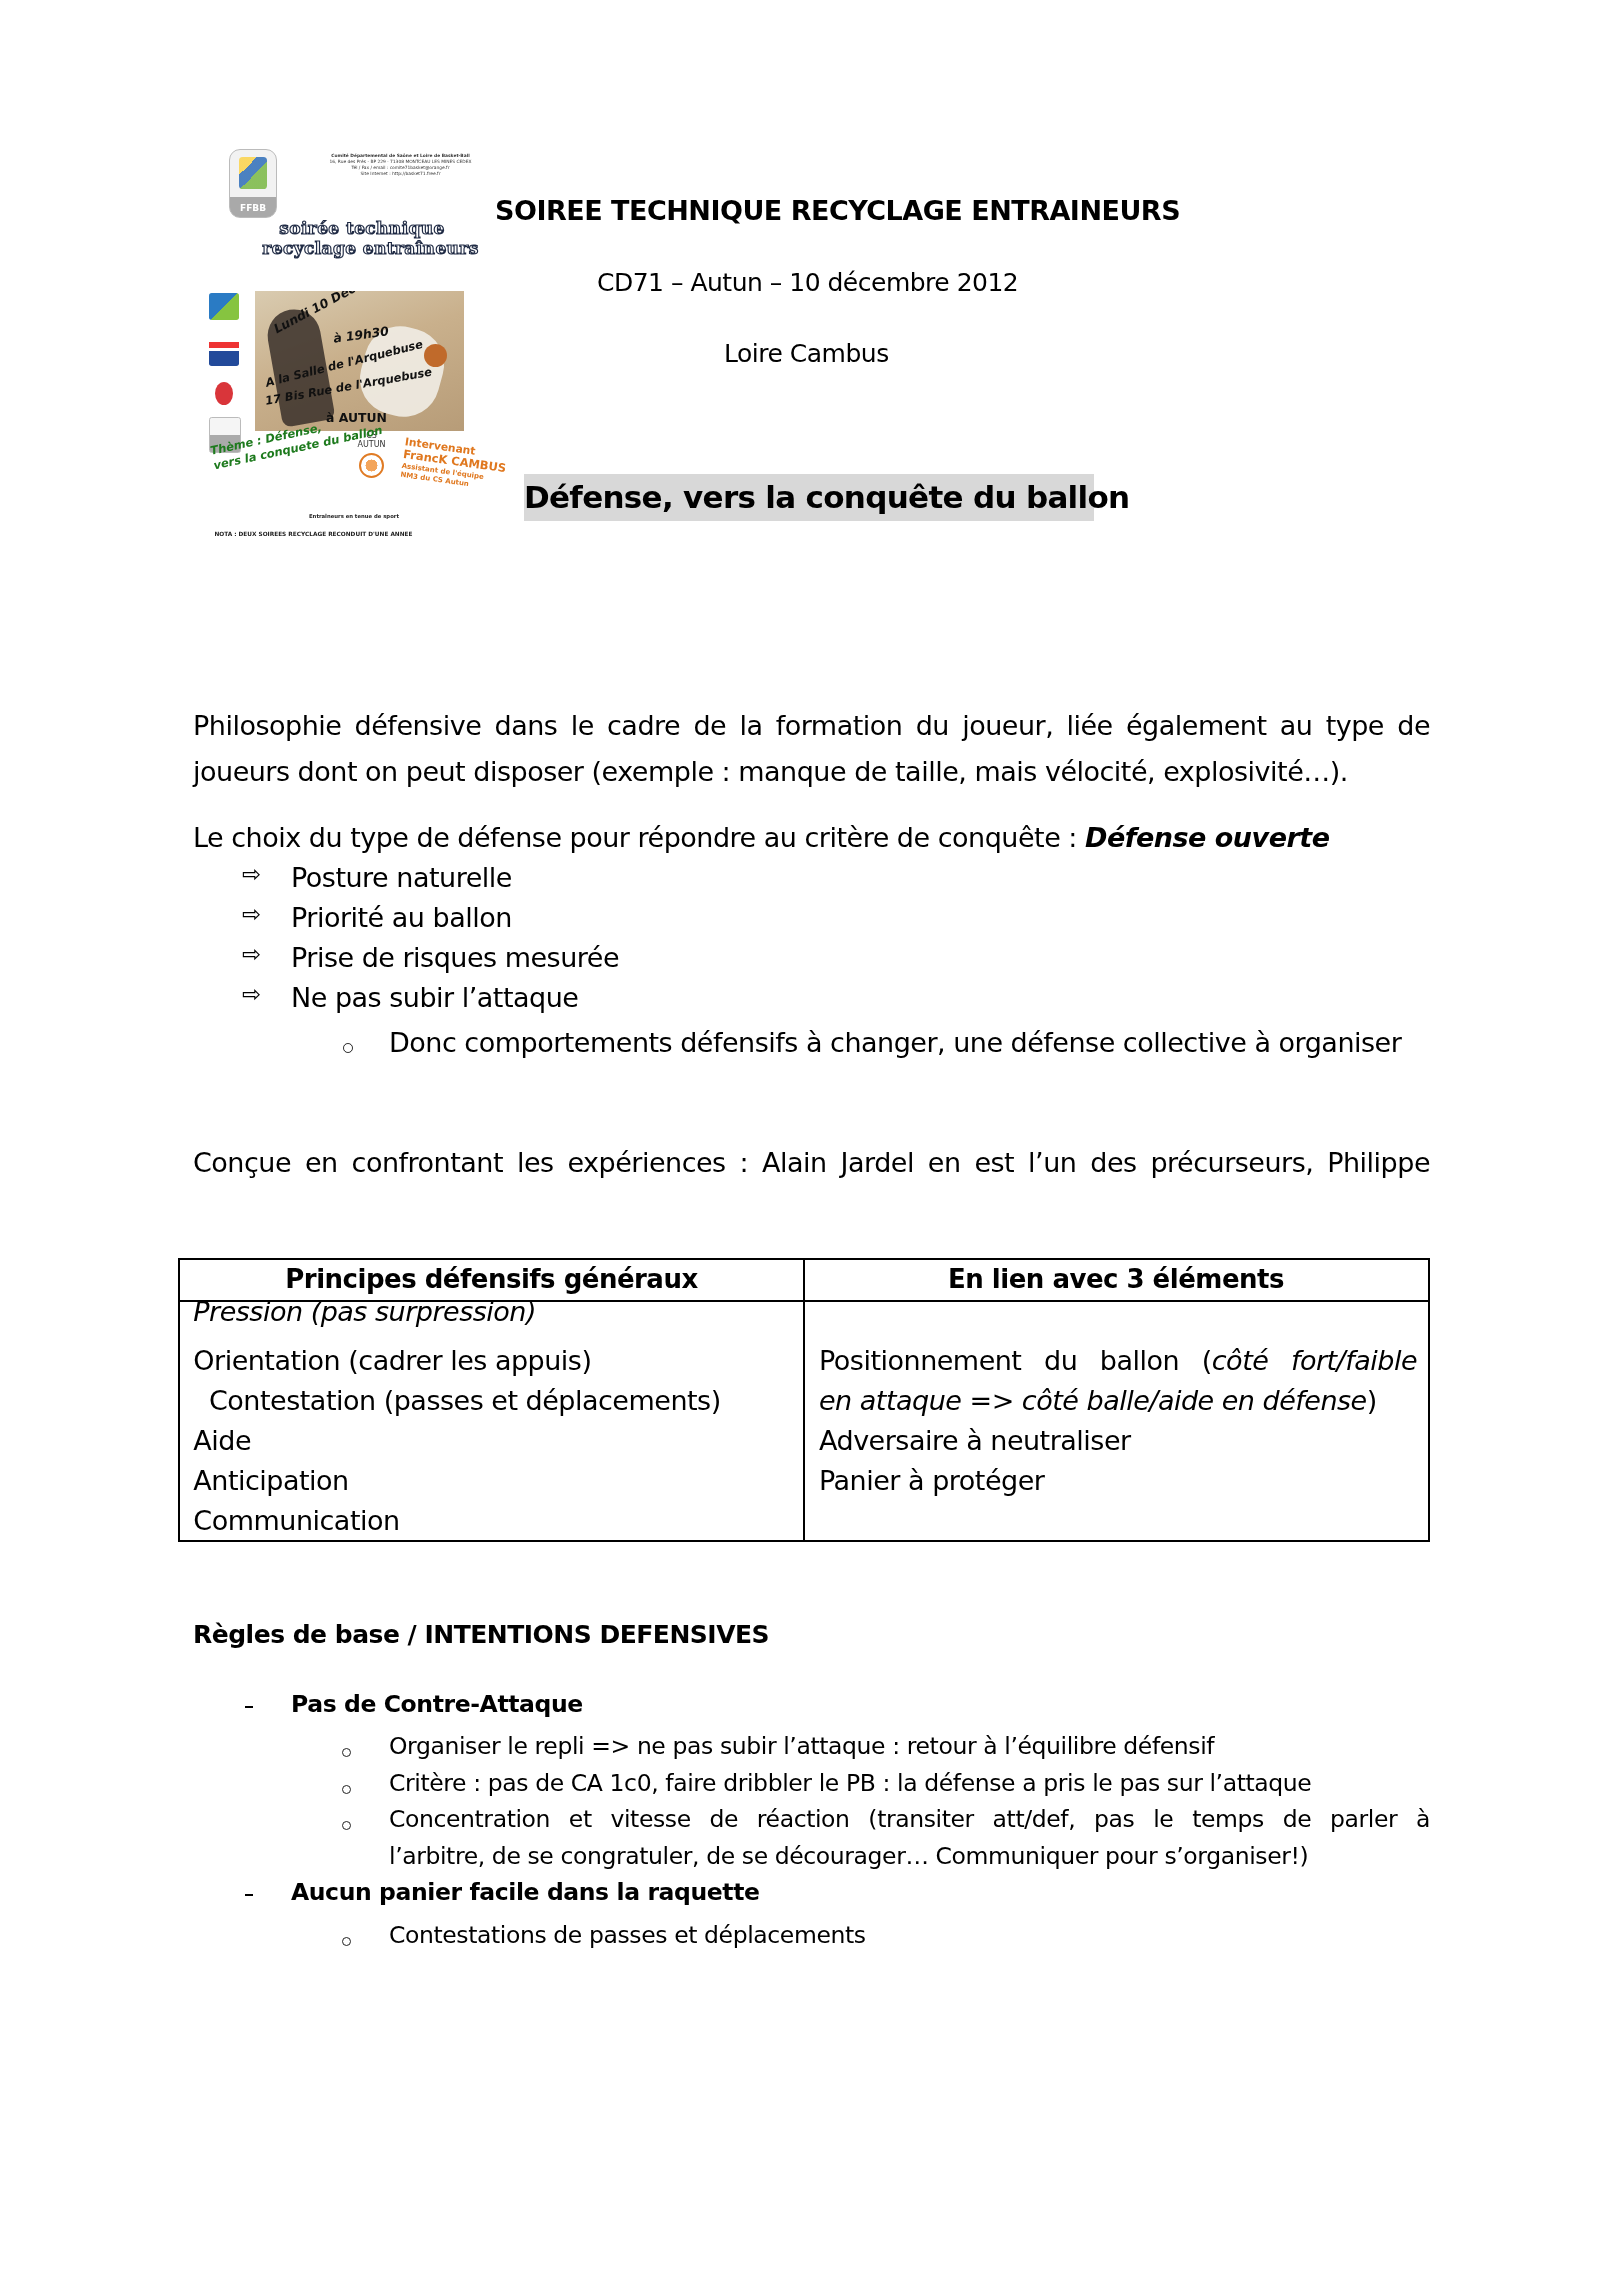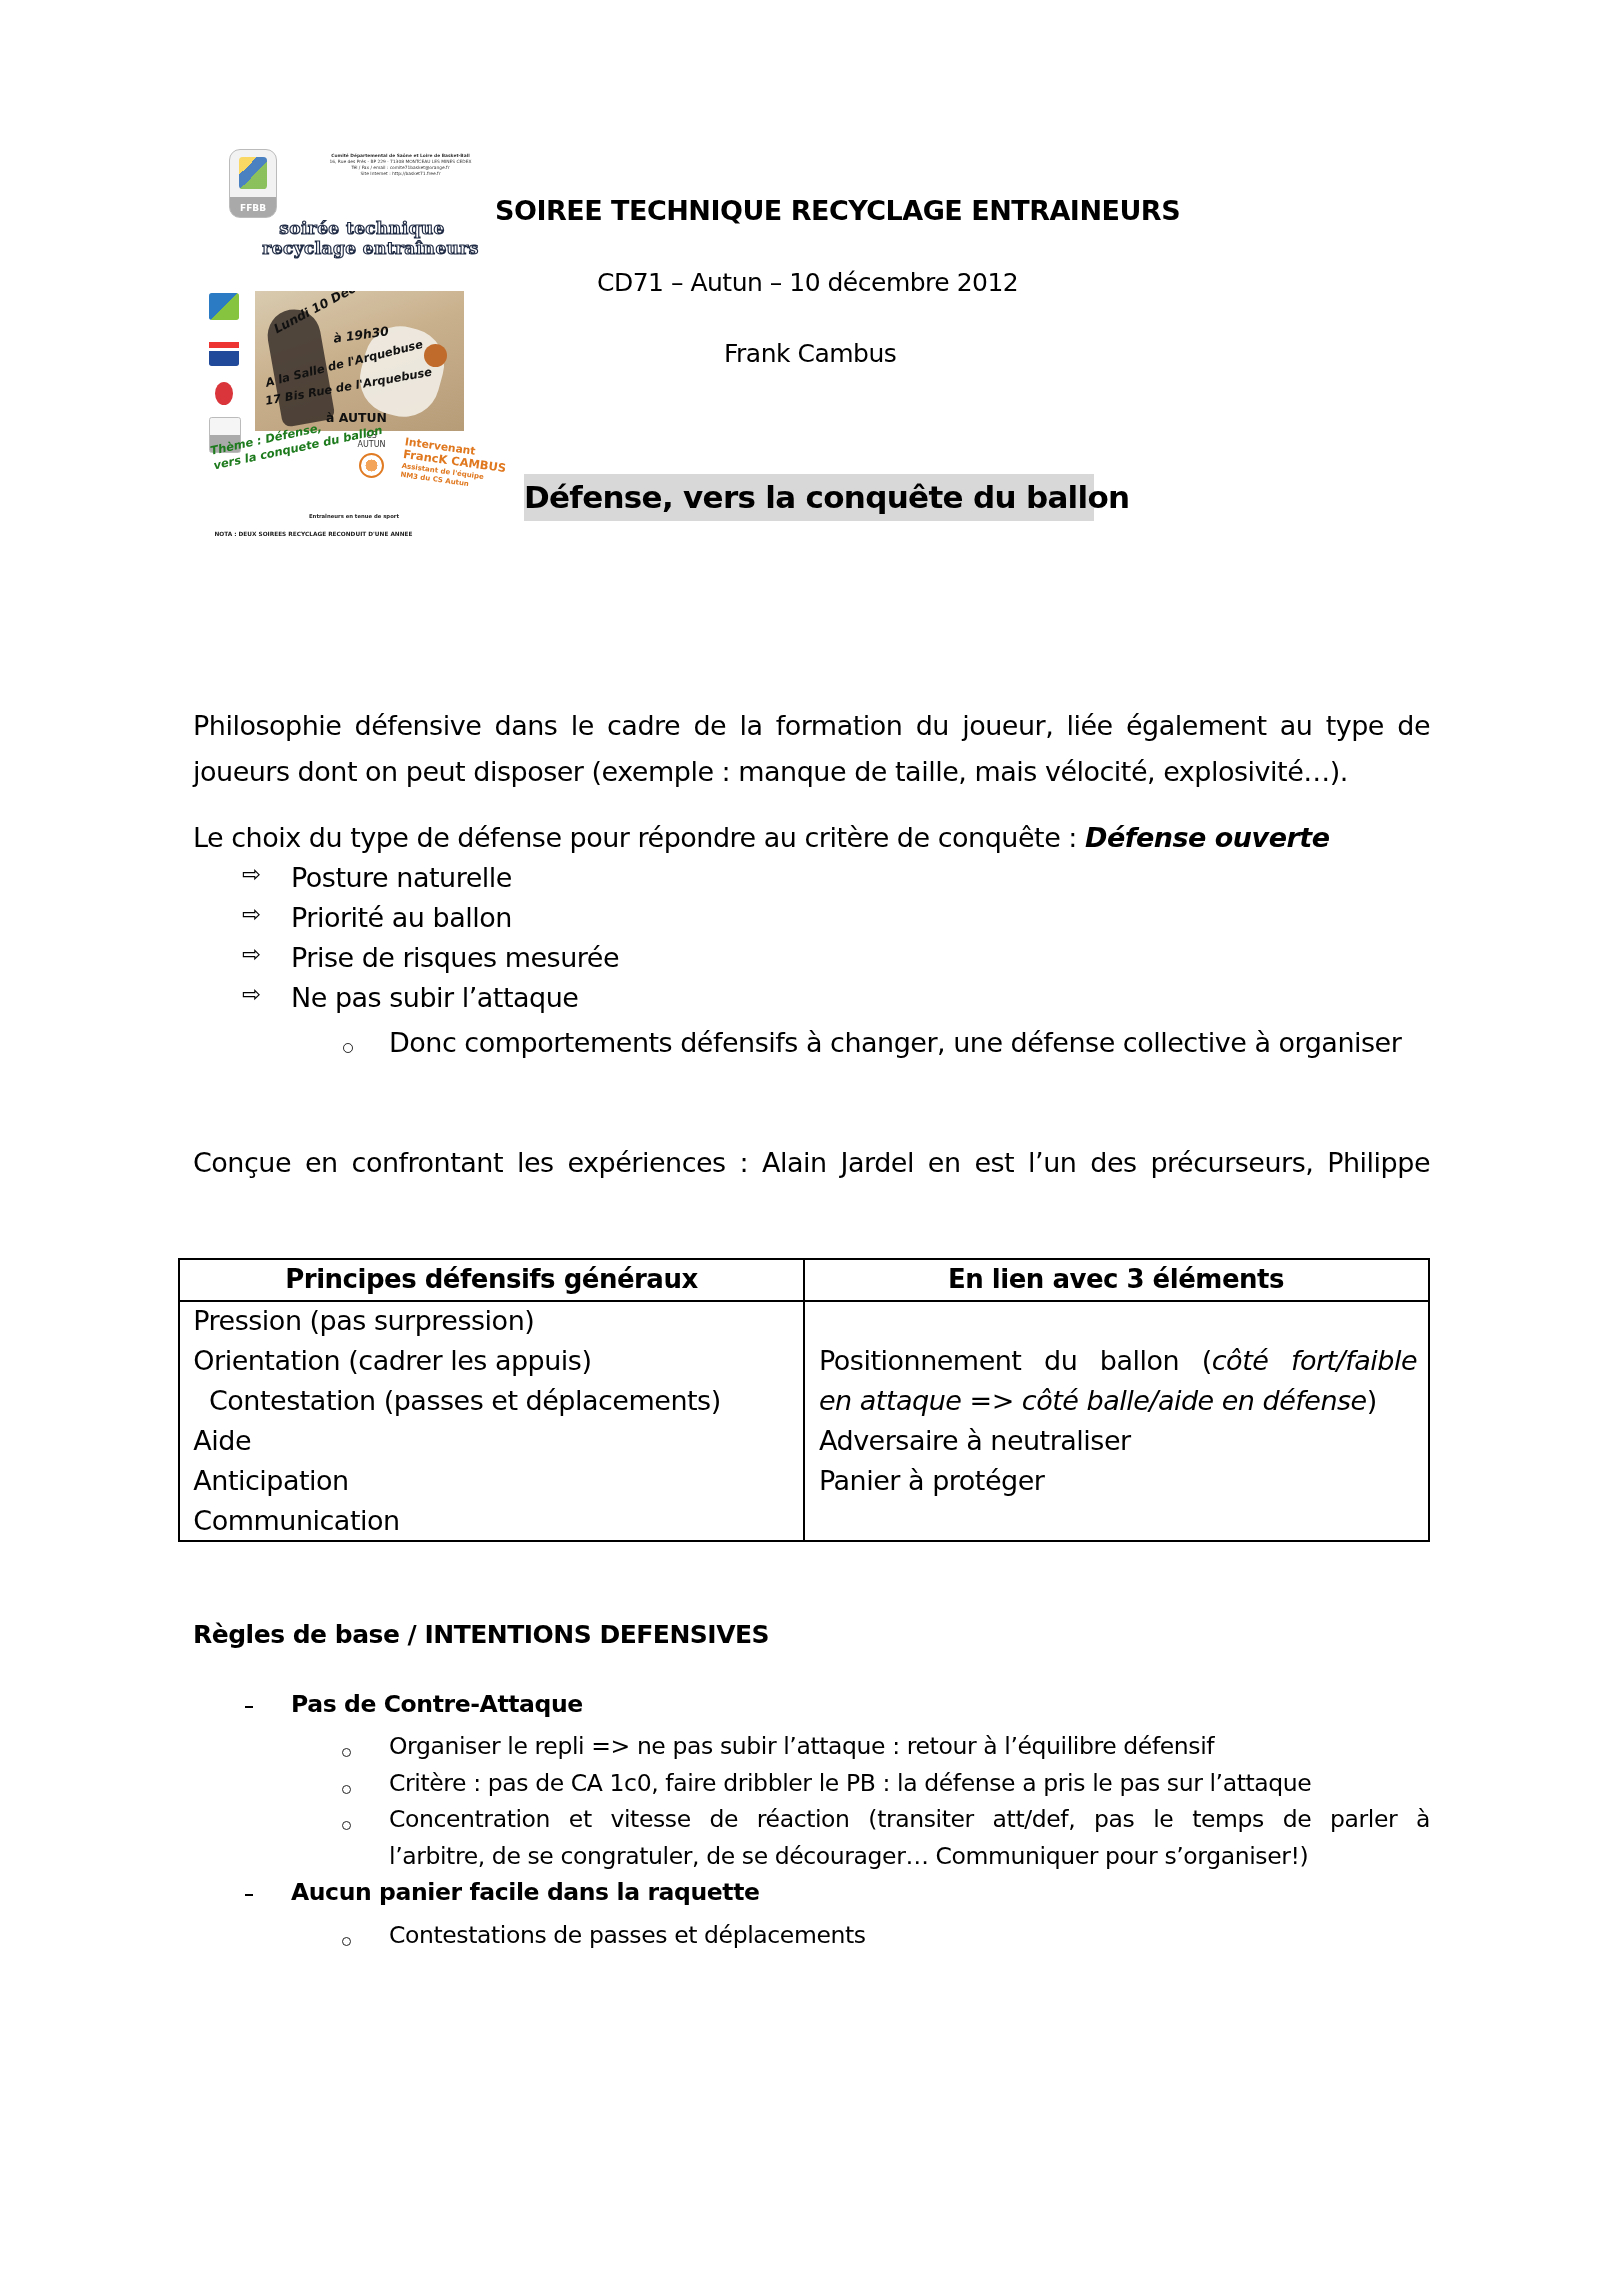--- a/index.html
+++ b/index.html
@@ -119,7 +119,7 @@
 
 <div id="doc-title" class="abs">SOIREE TECHNIQUE RECYCLAGE ENTRAINEURS</div>
 <div id="doc-date" class="abs">CD71 – Autun – 10 décembre 2012</div>
-<div id="doc-author" class="abs">Frank Cambus</div>
+<div id="doc-author" class="abs">Loire Cambus</div>
 <div id="doc-subtitle" class="abs">Défense, vers la conquête du ballon</div>
 
 <div class="para" style="top:703px;">

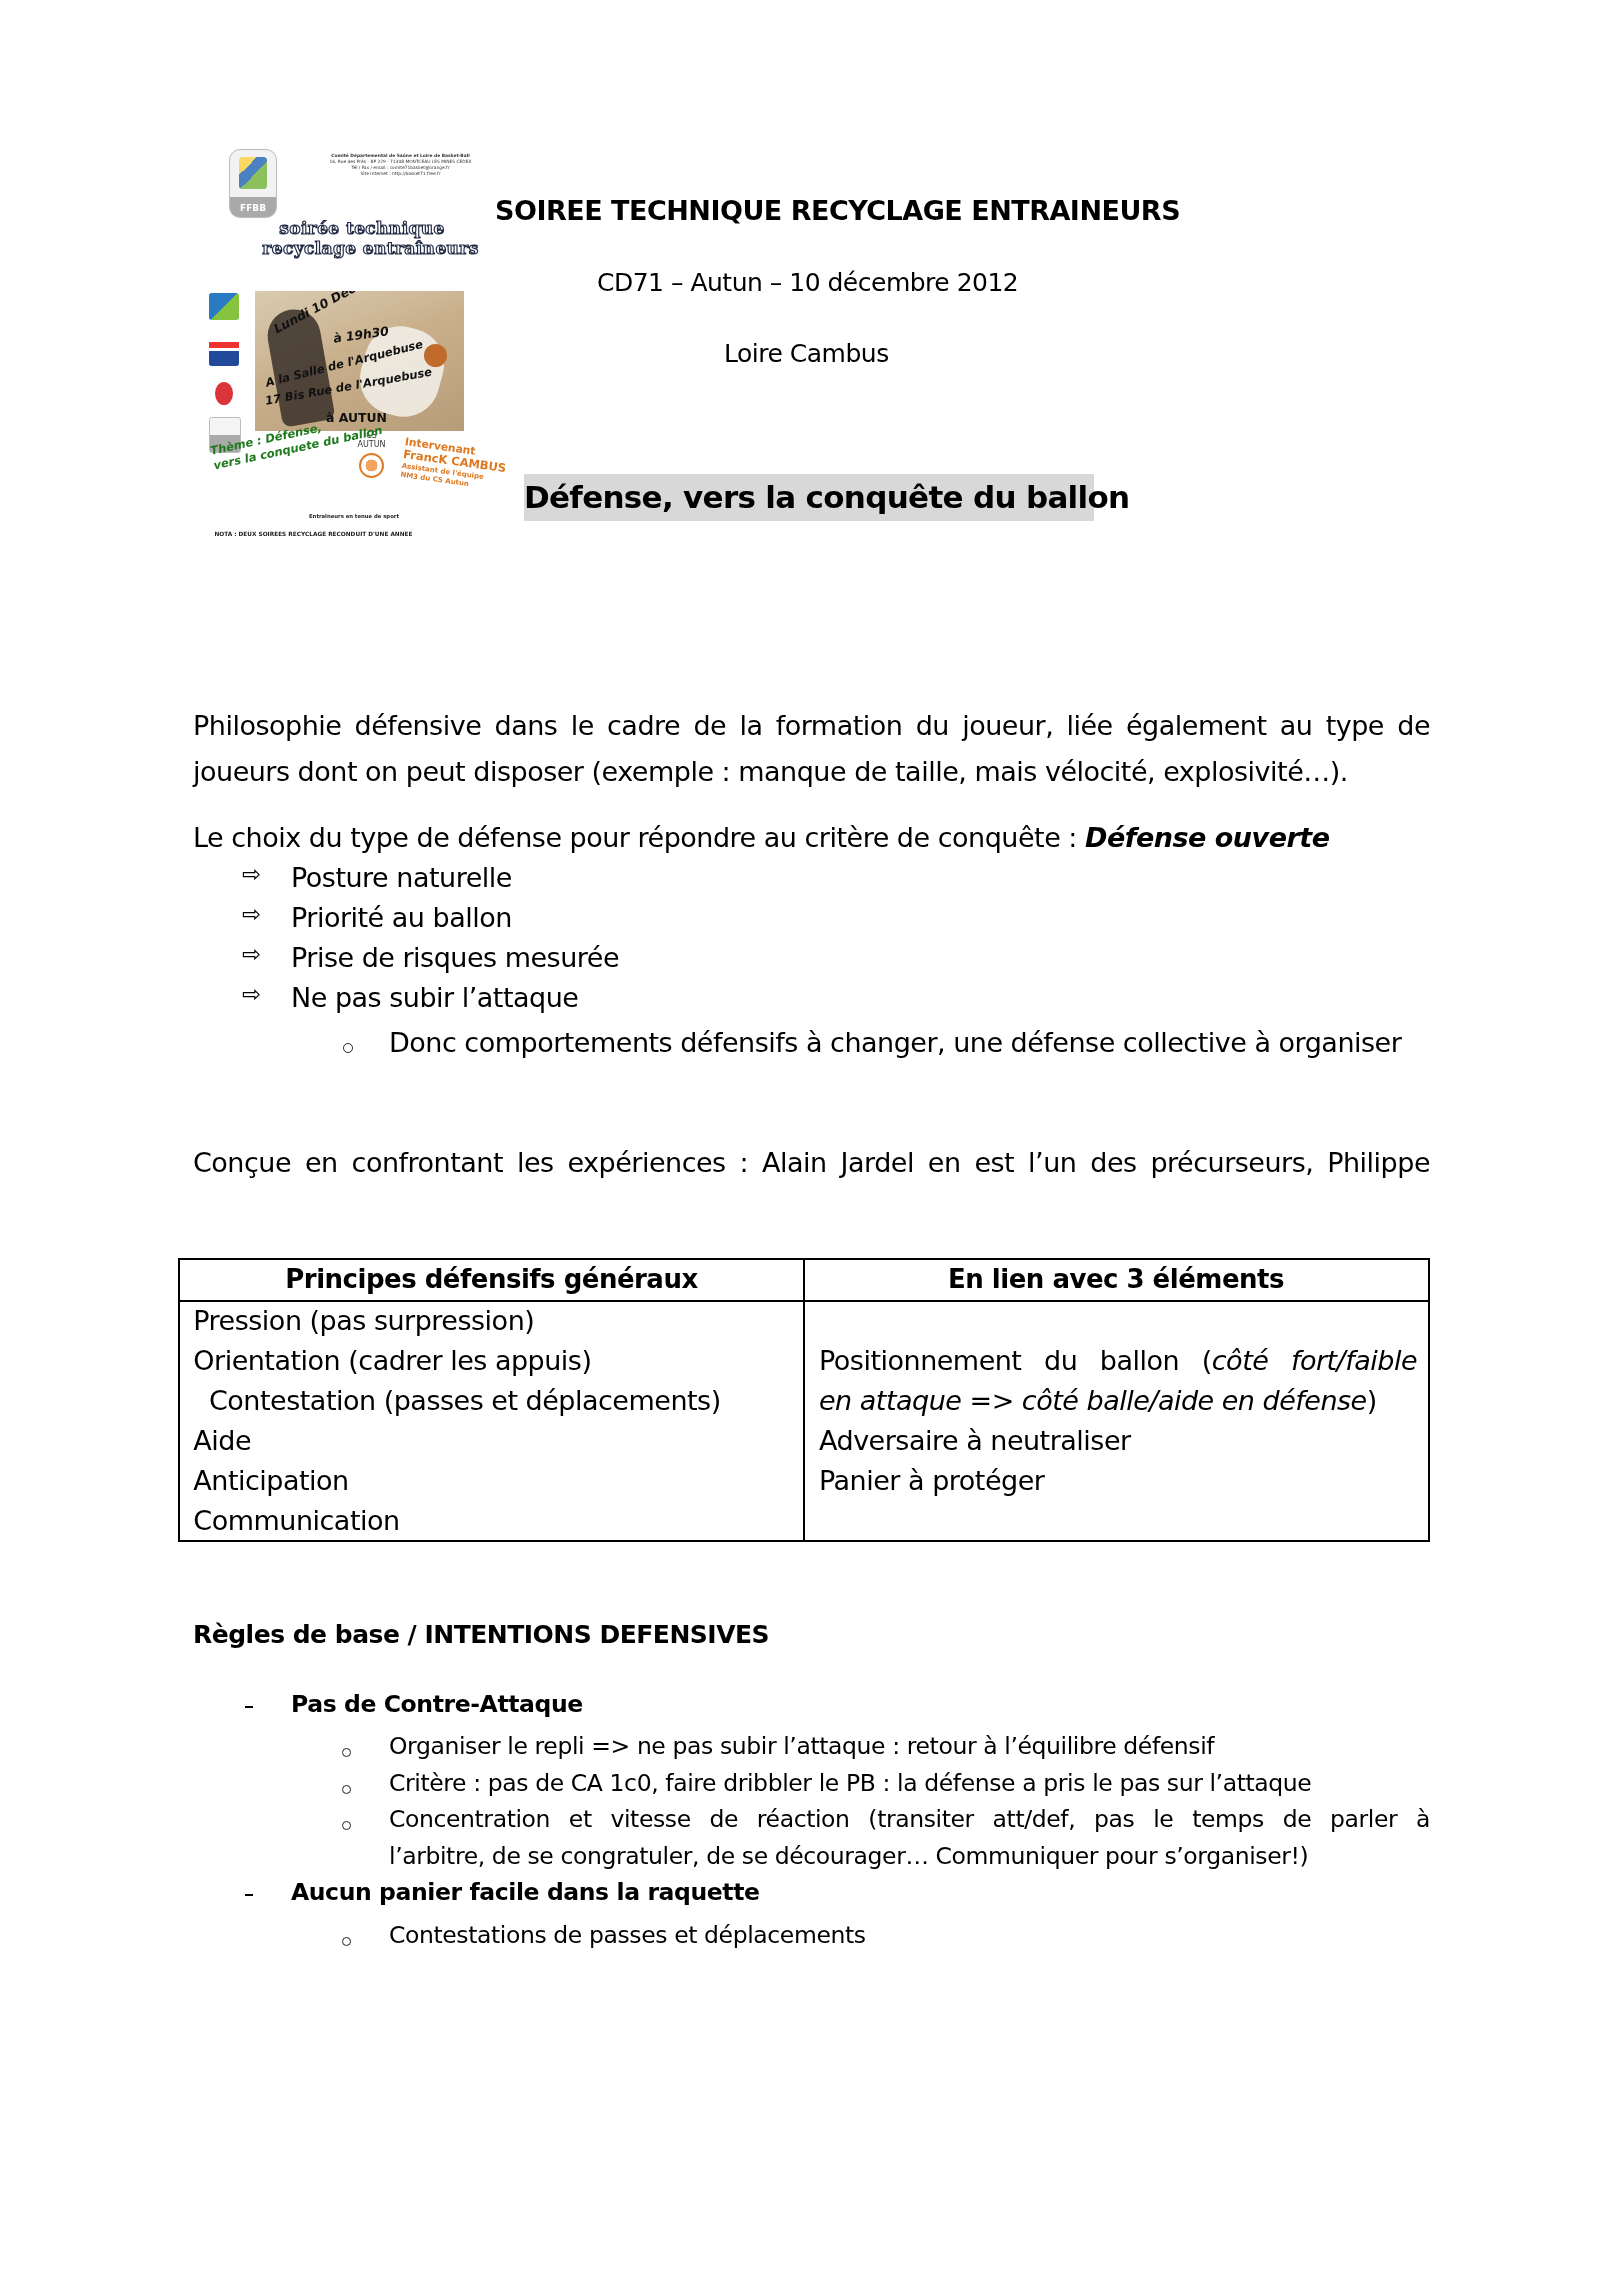--- a/index.html
+++ b/index.html
@@ -155,7 +155,7 @@
   <div class="th" style="left:0;width:623px;">Principes défensifs généraux</div>
   <div class="th" style="left:625px;width:622px;">En lien avec 3 éléments</div>
 
-  <div class="cell-line" style="left:13.3px;top:45px;">Pression (pas surpression)</div>
+  <div class="cell-line" style="left:13.3px;top:36px;font-style:italic;">Pression (pas surpression)</div>
   <div class="cell-line" style="left:13.3px;top:85px;">Orientation (cadrer les appuis)</div>
   <div class="cell-line" style="left:29px;top:125px;">Contestation (passes et déplacements)</div>
   <div class="cell-line" style="left:13.3px;top:165px;">Aide</div>

